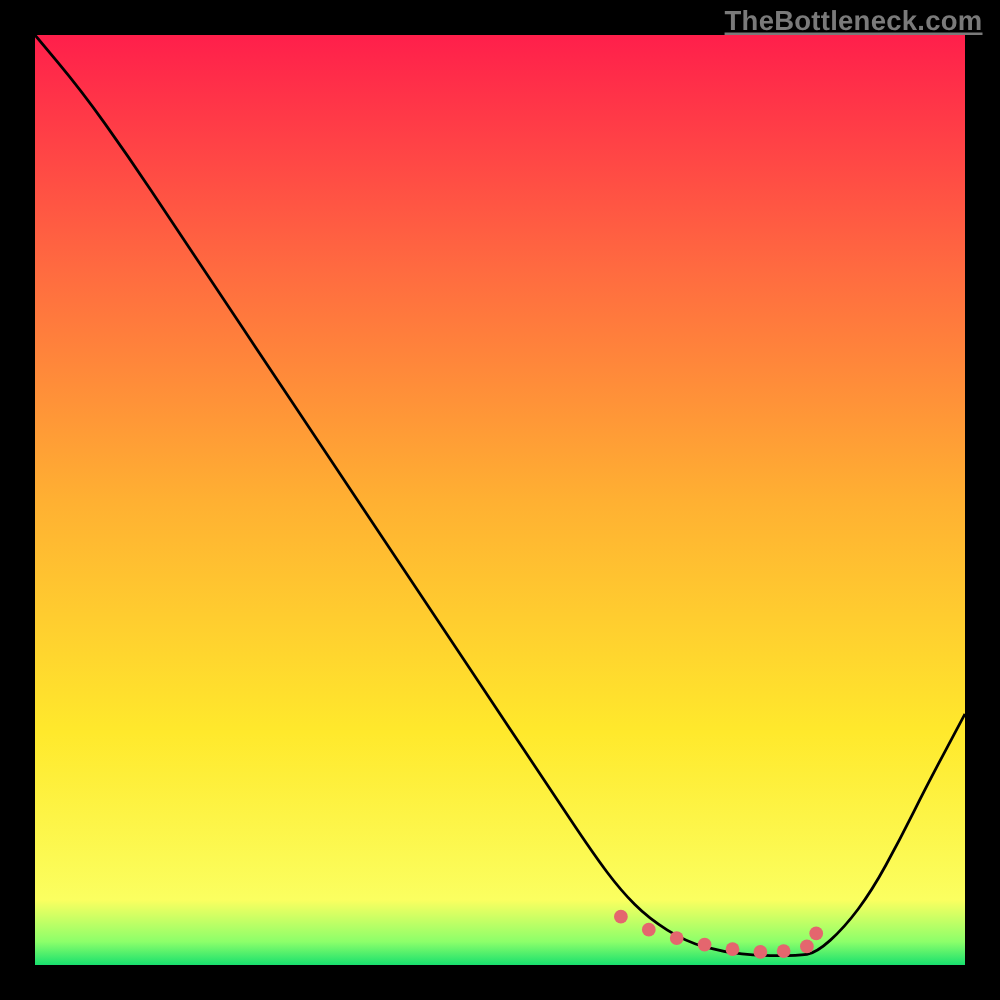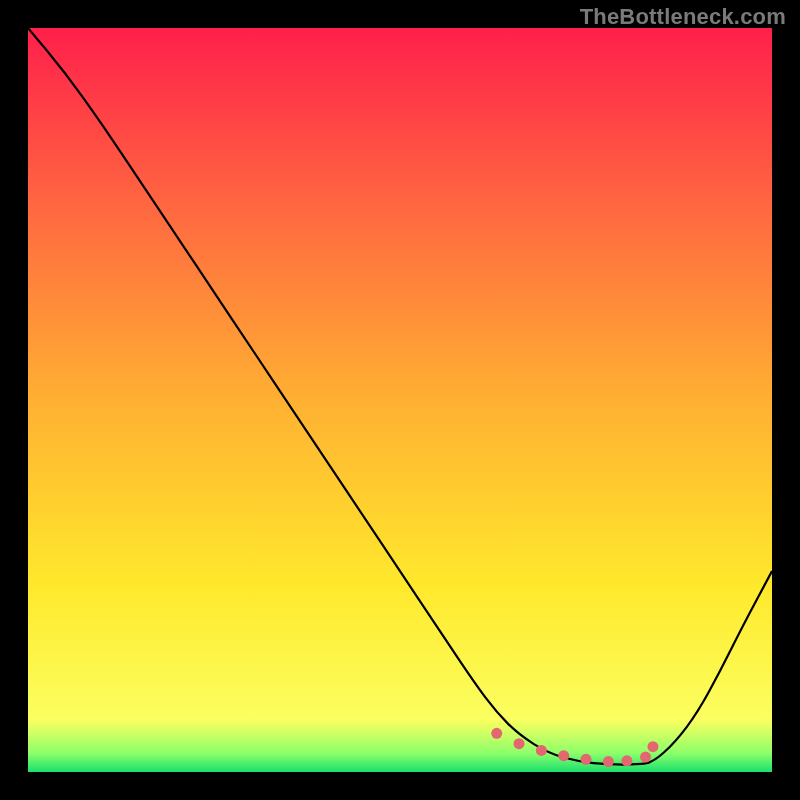--- a/index.html
+++ b/index.html
@@ -26,6 +26,7 @@
   font-weight: 600;
   letter-spacing: 0.2px;
   z-index: 10;
+  text-decoration: underline;
 }
 .plot {
   position: absolute;

